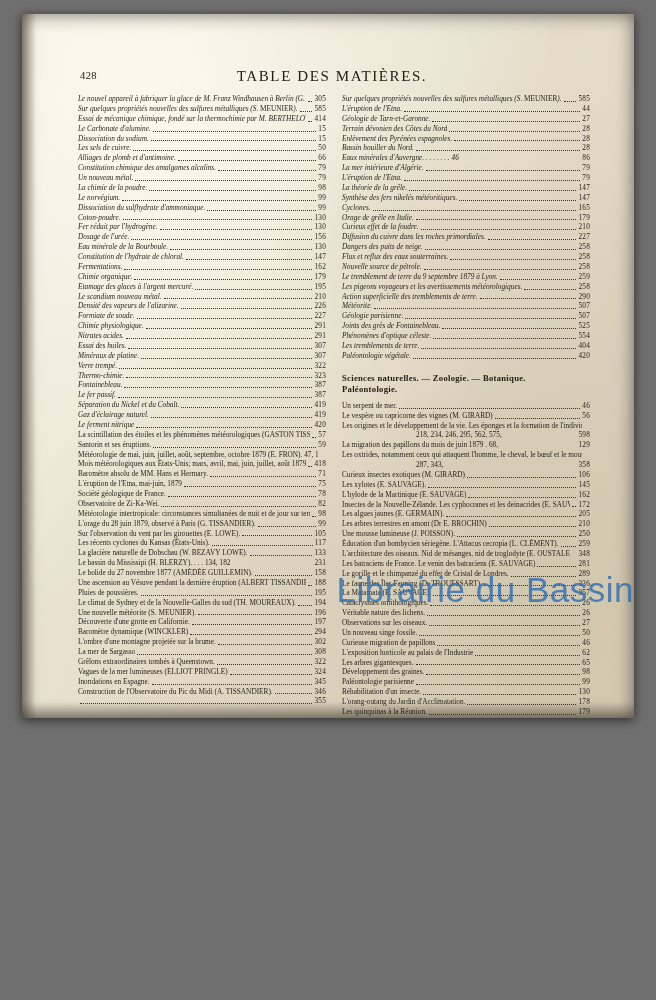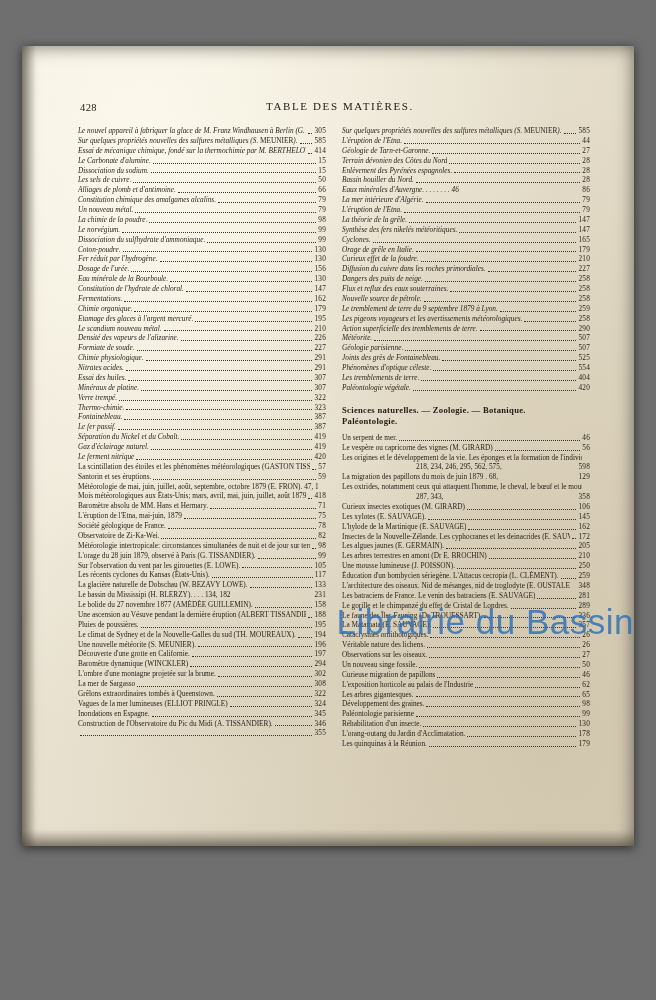--- a/index.html
+++ b/index.html
@@ -12,14 +12,13 @@
   .page{
     position:absolute;
     left:22px;top:14px;
-    width:612px;height:800px;
+    width:612px;height:704px;
     background:#e8e2d2;
     background-image:
       radial-gradient(ellipse at 20% 12%, rgba(255,252,240,.85), rgba(0,0,0,0) 60%),
       radial-gradient(ellipse at 85% 85%, rgba(190,176,146,.45), rgba(0,0,0,0) 65%),
       linear-gradient(115deg,#efe9da 0%, #e7e0ce 40%, #ded5c0 100%);
     box-shadow:0 0 18px rgba(0,0,0,.55) inset, 0 2px 10px rgba(0,0,0,.6);
-    margin-top:32px;
   }
   .page:before{
     content:"";position:absolute;left:0;top:0;right:0;bottom:0;

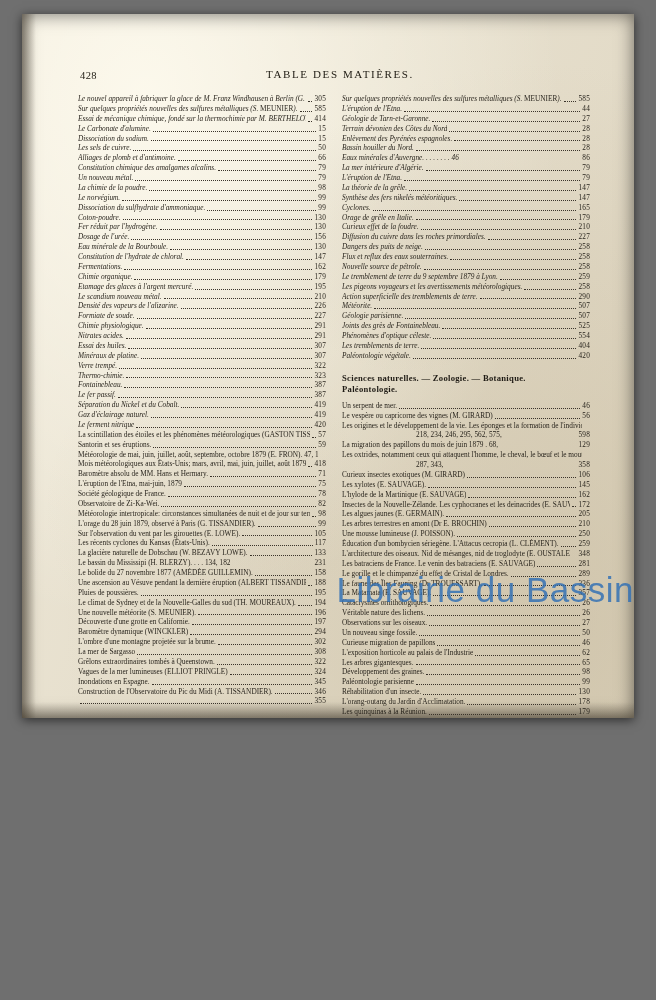--- a/index.html
+++ b/index.html
@@ -42,9 +42,9 @@
     font-size:10.5px;letter-spacing:.4px;color:#242018;
   }
   .runhead{
-    position:absolute;left:12px;top:54px;width:100%;
+    position:absolute;left:4px;top:54px;width:100%;
     text-align:center;
-    font-size:11px;letter-spacing:1.6px;color:#242018;
+    font-size:15px;letter-spacing:1.6px;color:#242018;
   }
   .cols{
     position:absolute;left:56px;top:80px;width:512px;

